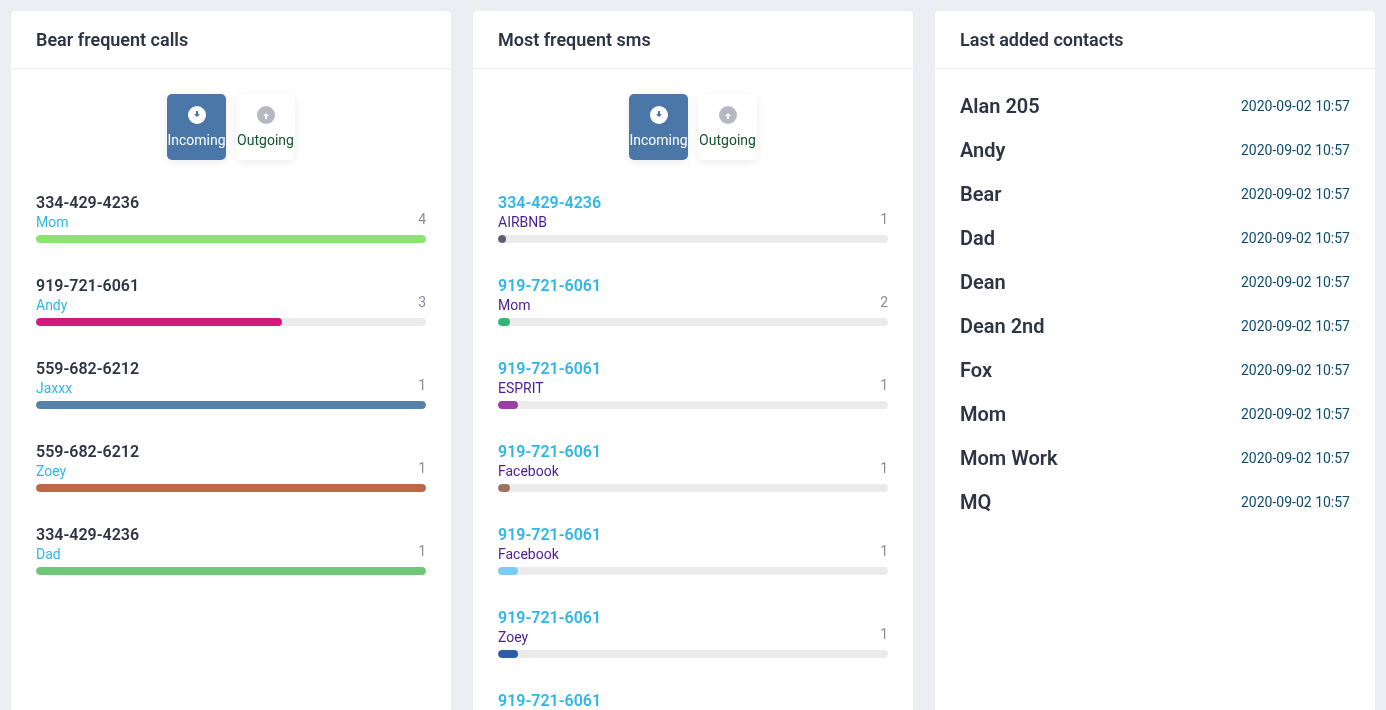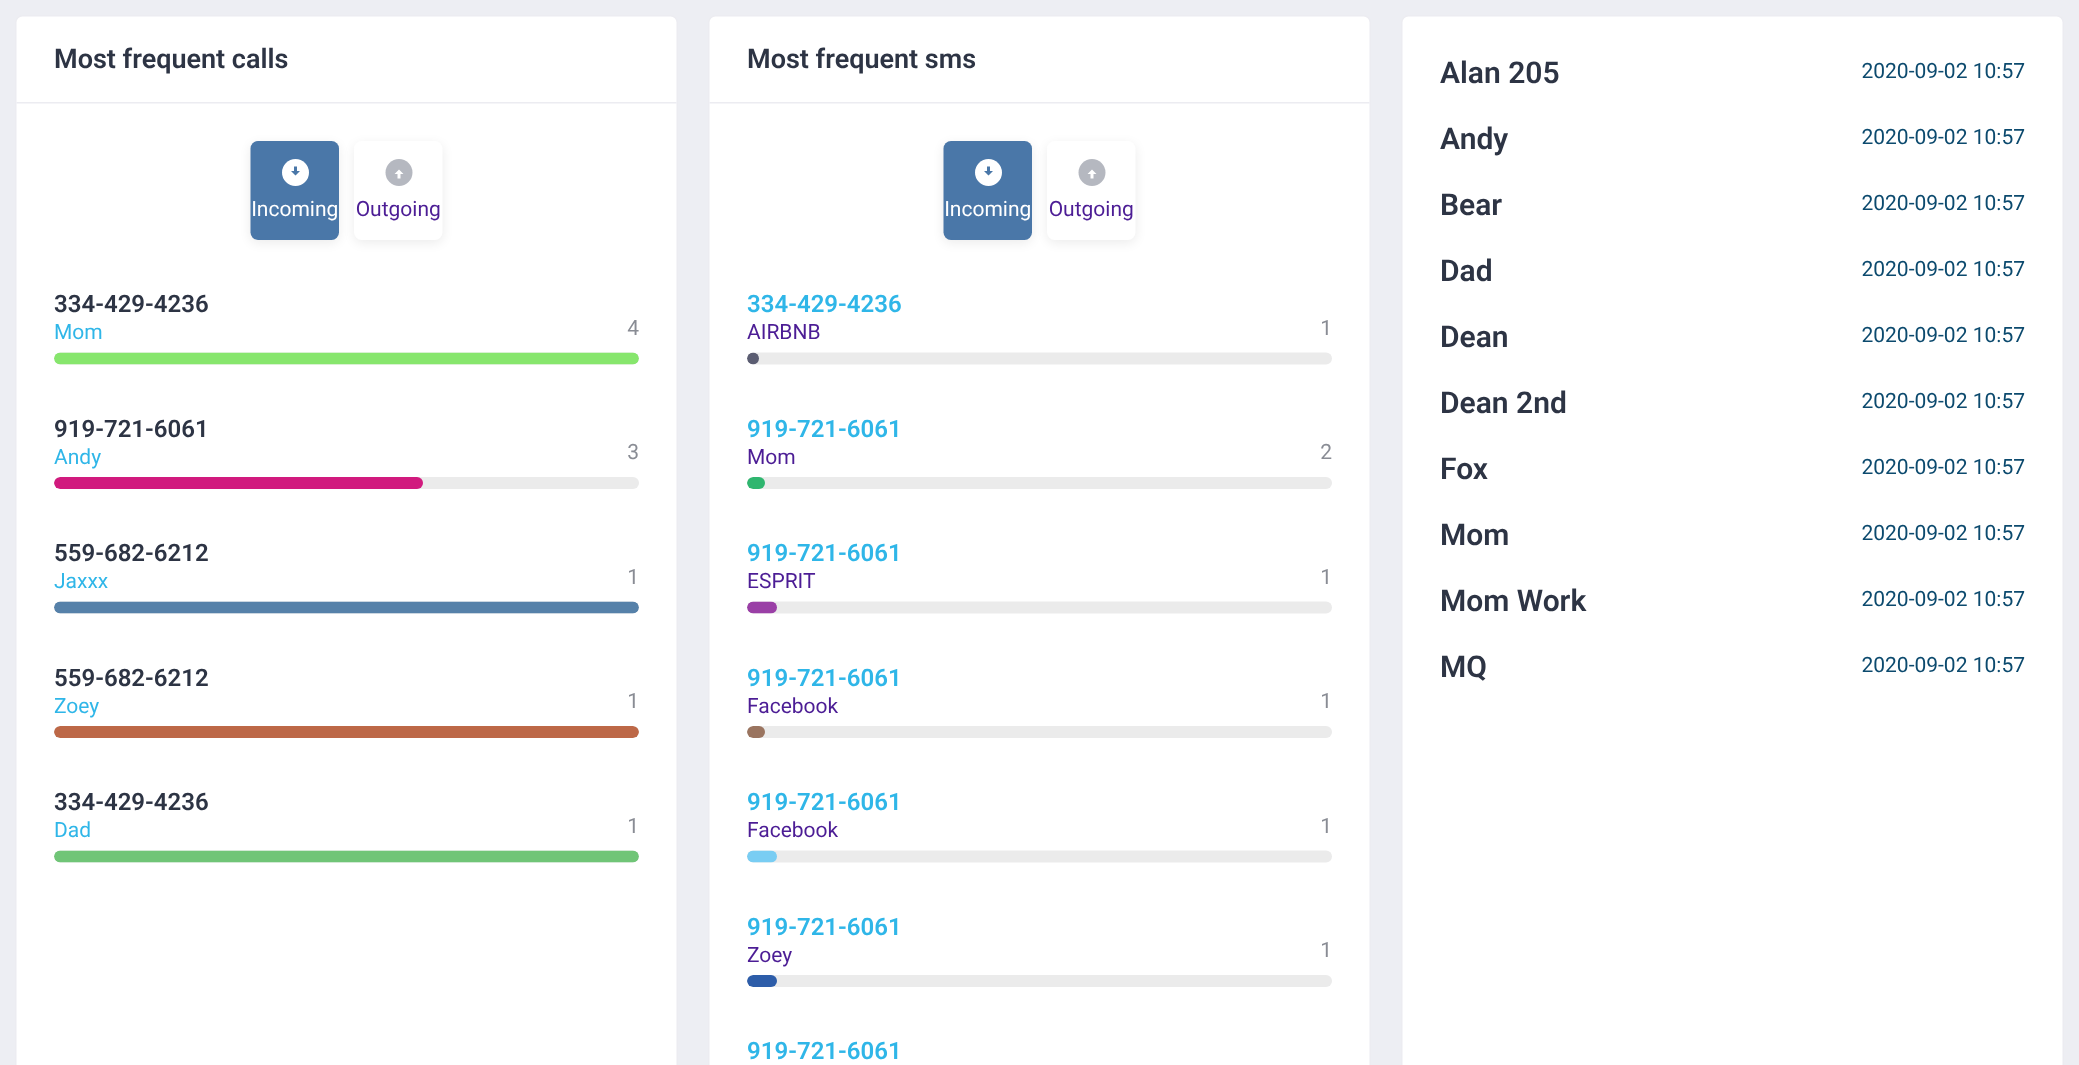--- a/index.html
+++ b/index.html
@@ -159,7 +159,7 @@
 
   <div class="panel">
     <div class="panel-header">
-      <div class="panel-title">Most frequent calls</div>
+      <div class="panel-title">Bear frequent calls</div>
     </div>
     <div class="panel-body">
       <div class="tabs">

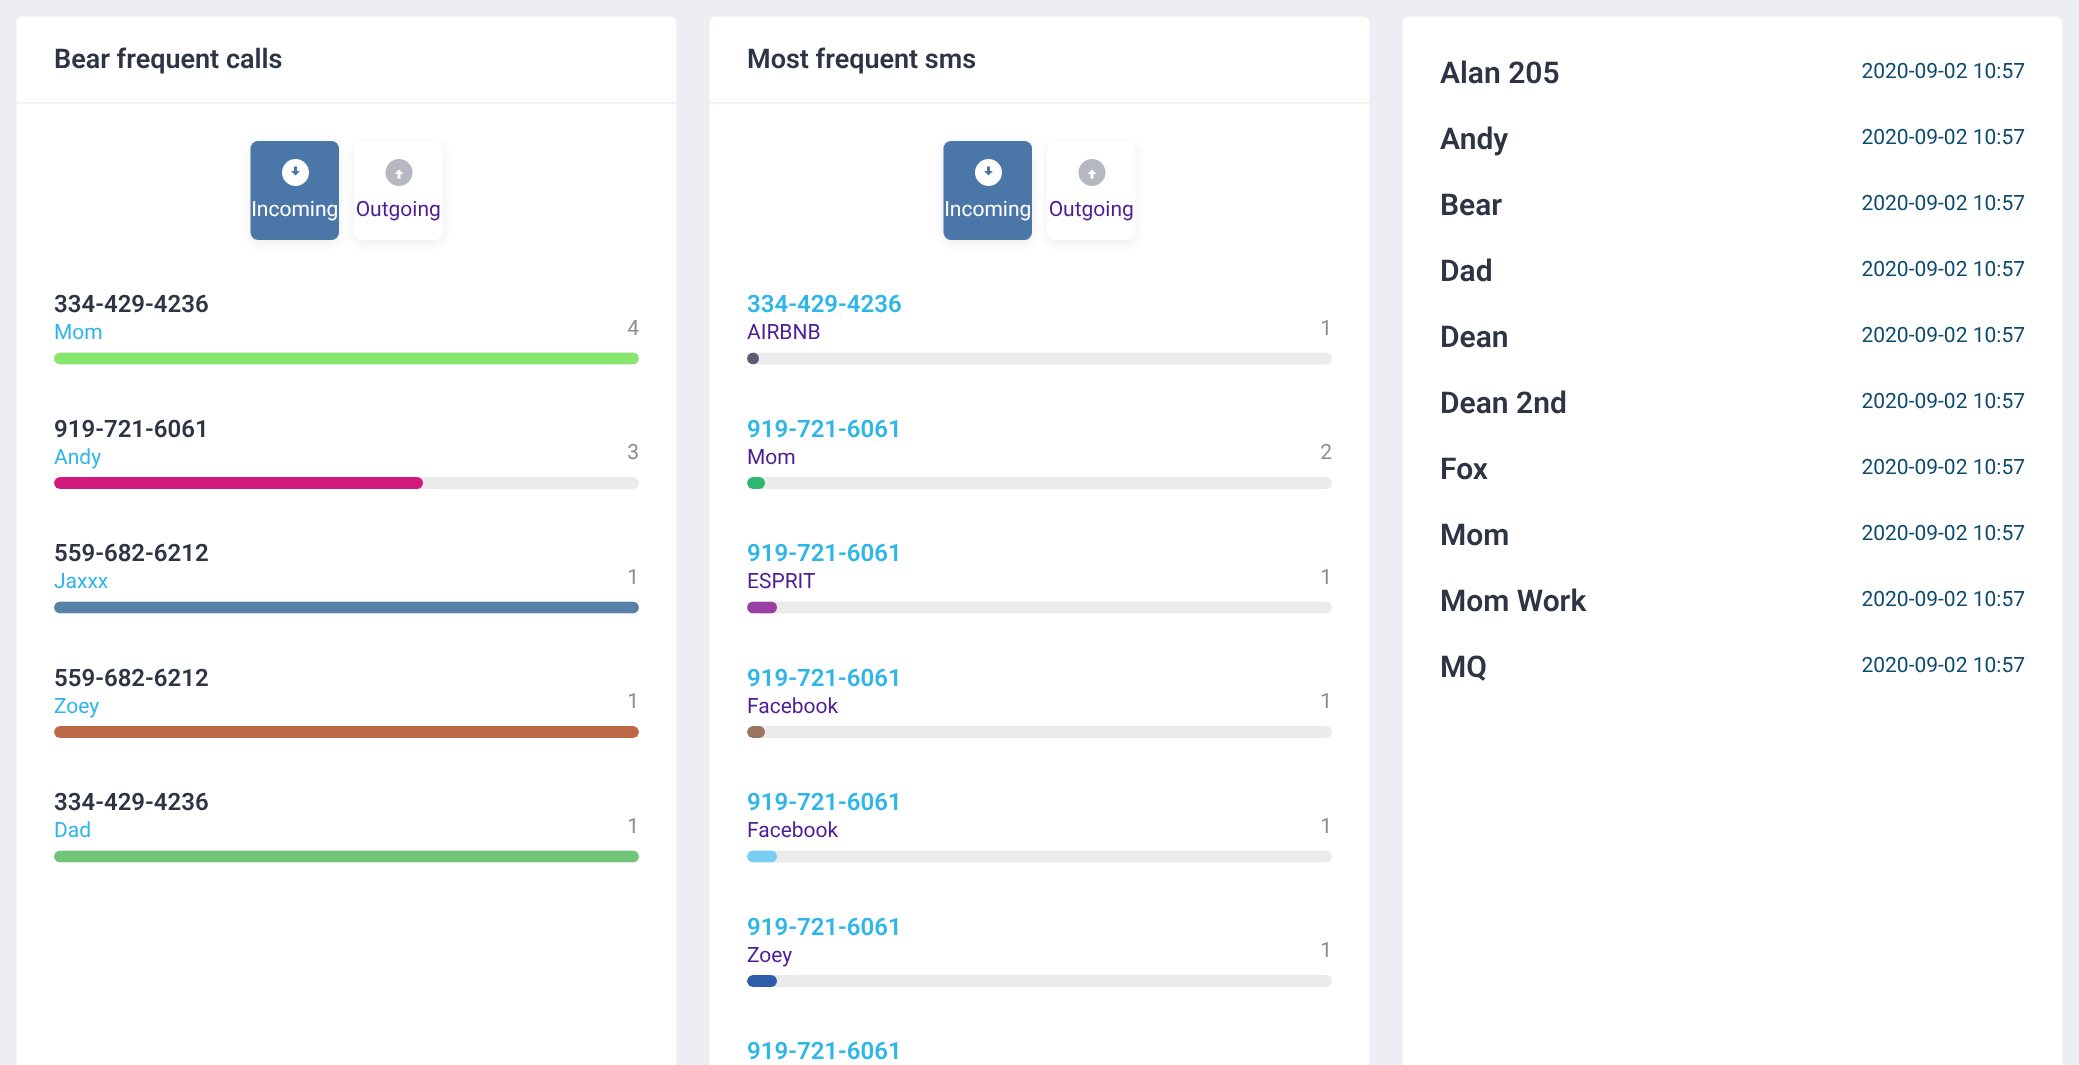--- a/index.html
+++ b/index.html
@@ -358,6 +358,9 @@
   </div>
 
   <div class="panel">
+    <div class="panel-header">
+      <div class="panel-title">Last added contacts</div>
+    </div>
     <div class="contacts-body" id="contacts-list">
         <div class="contact-row">
           <div class="contact-name">Alan 205</div>

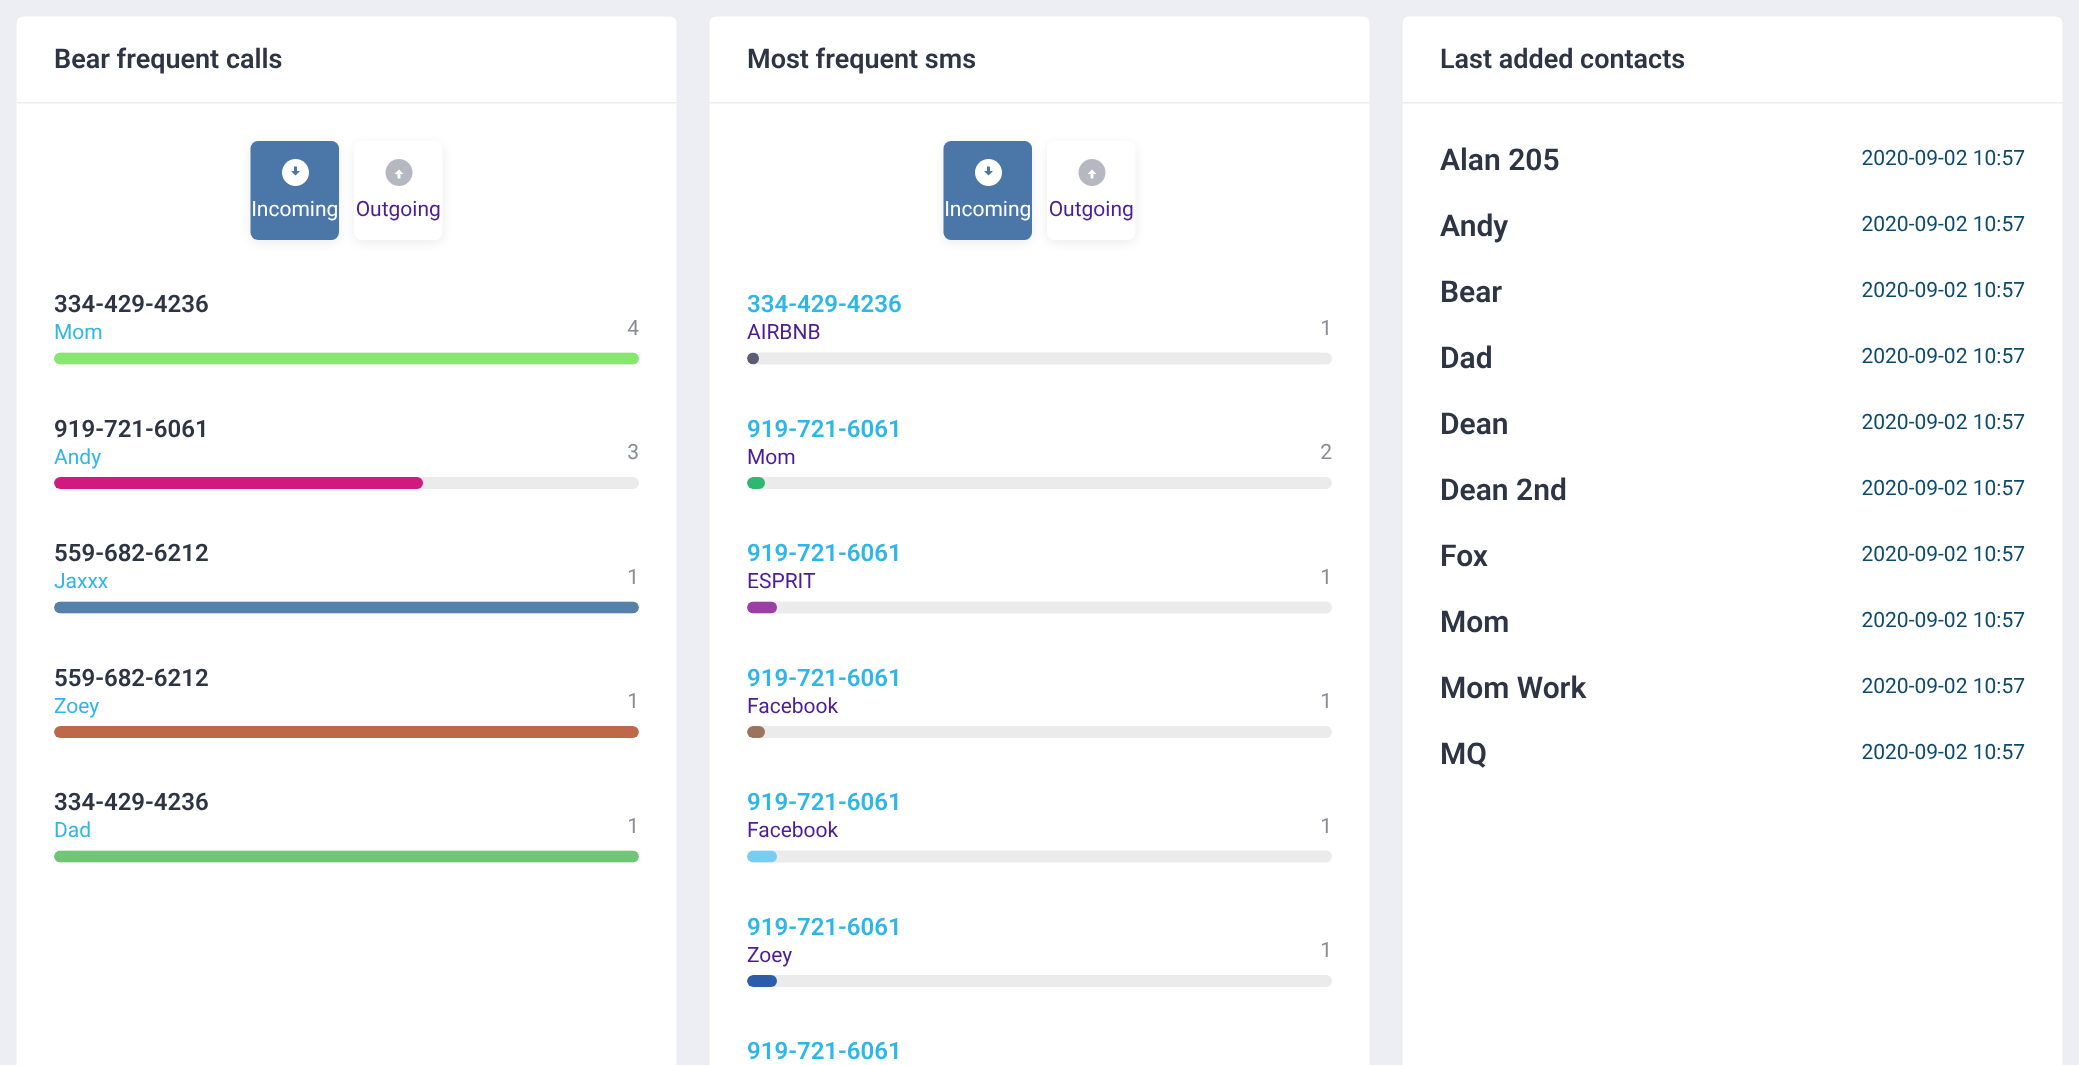--- a/index.html
+++ b/index.html
@@ -61,7 +61,7 @@
     }
     .tab.inactive {
       background: #fff;
-      color: #4c1d95;
+      color: #14532d;
     }
     .tab .icon-wrap {
       width: 18px;

